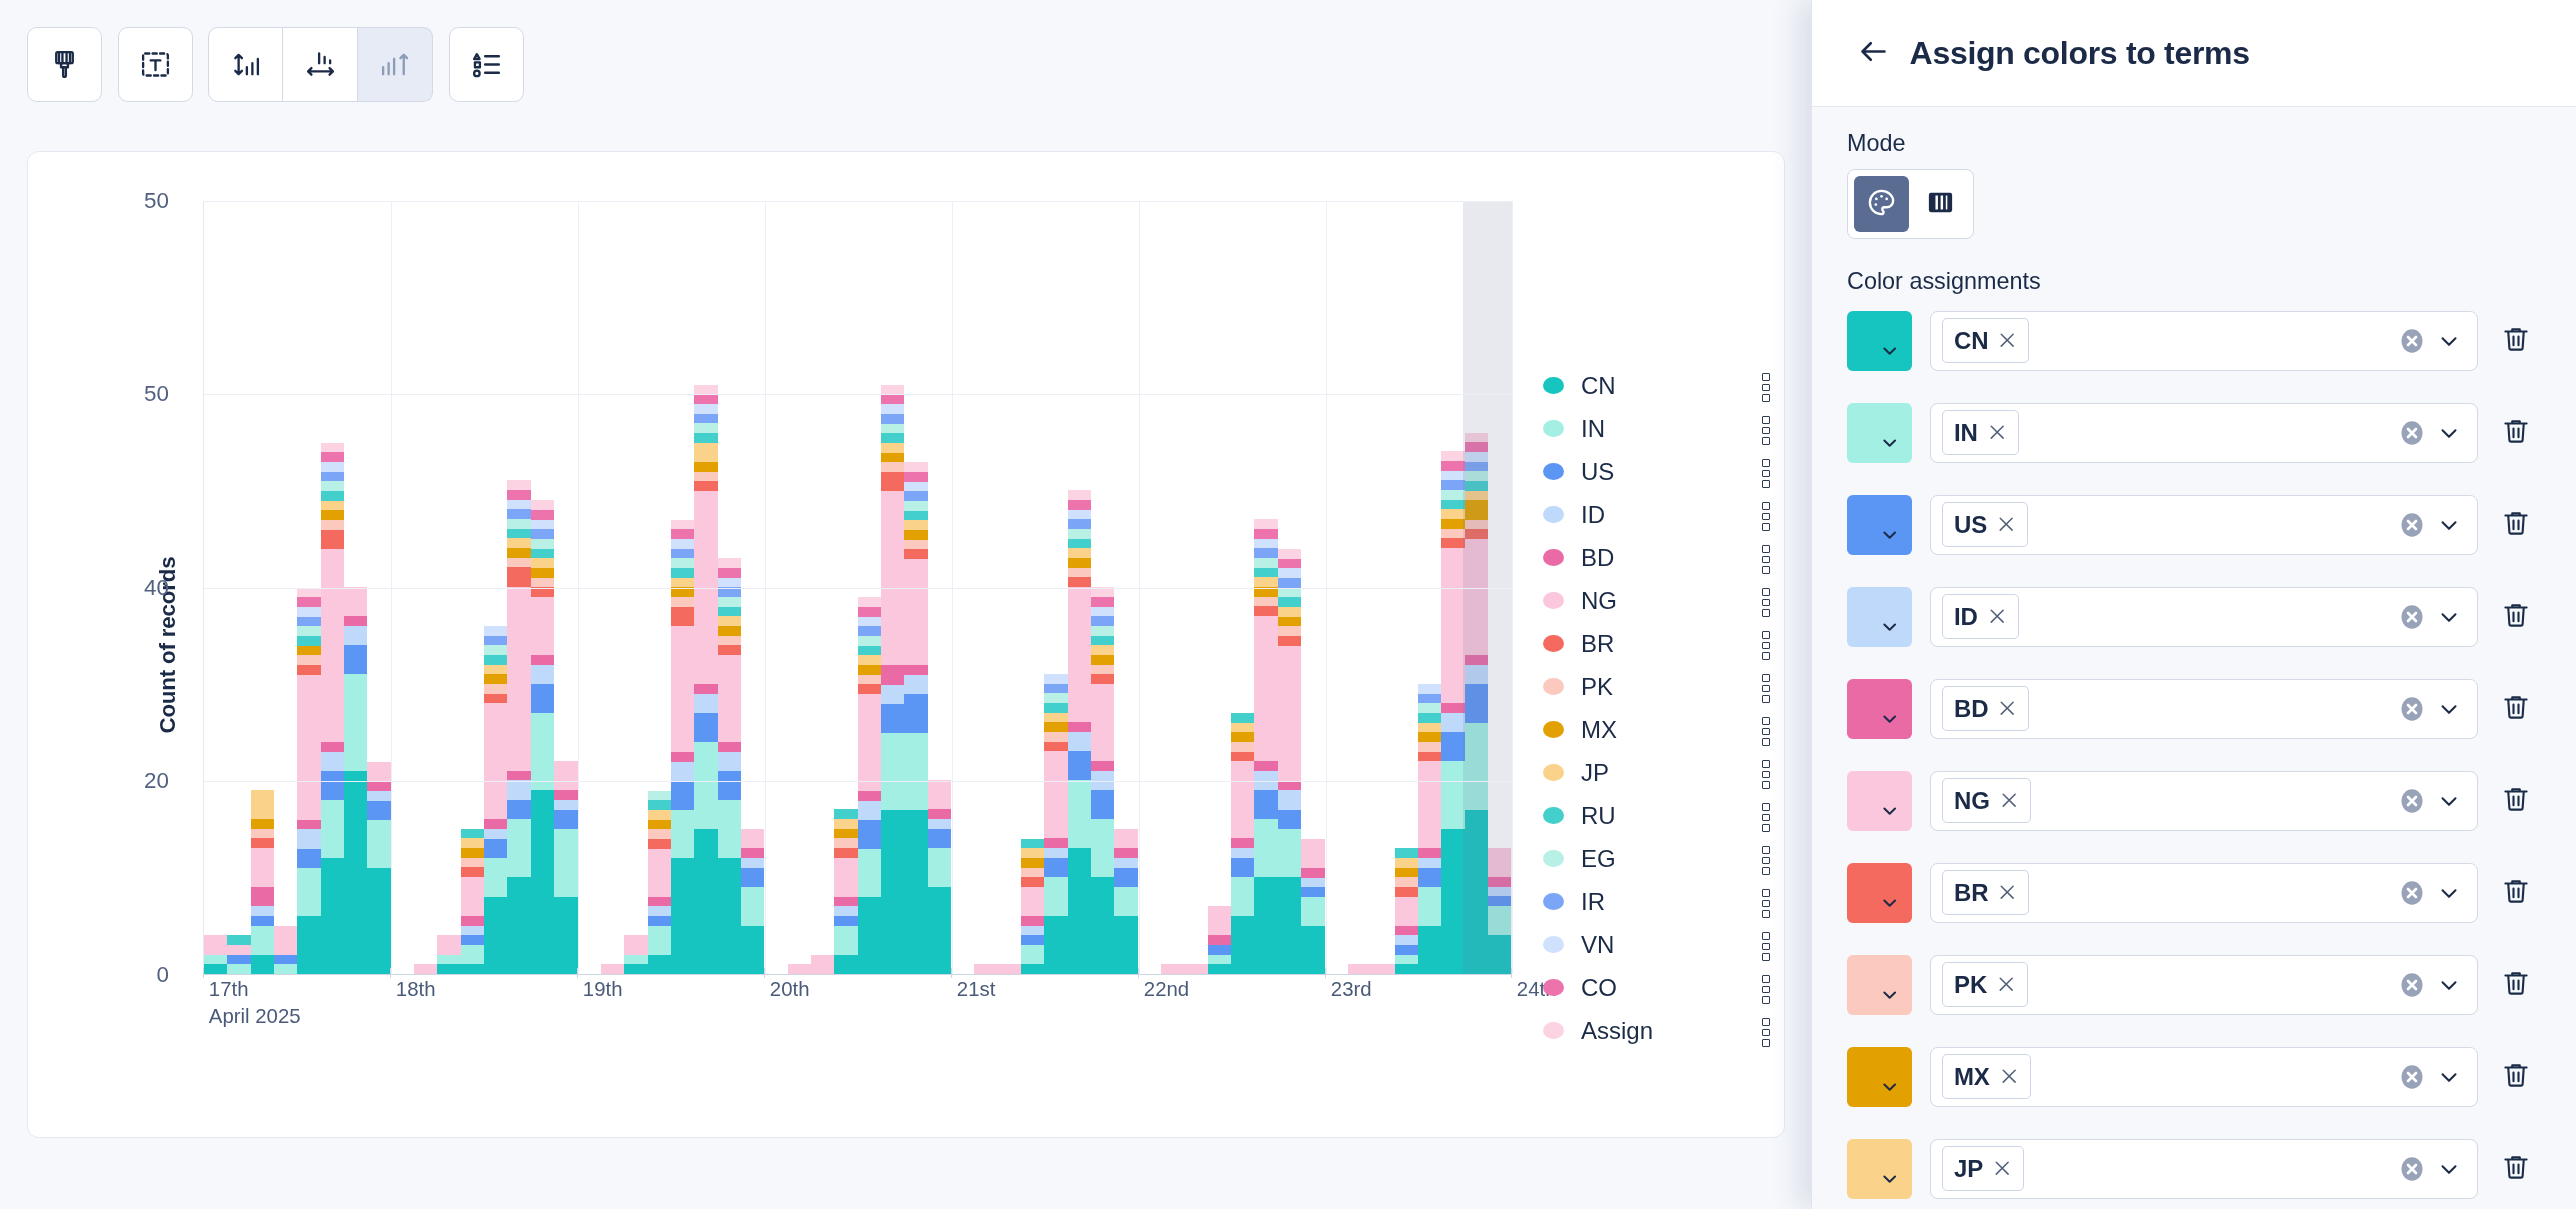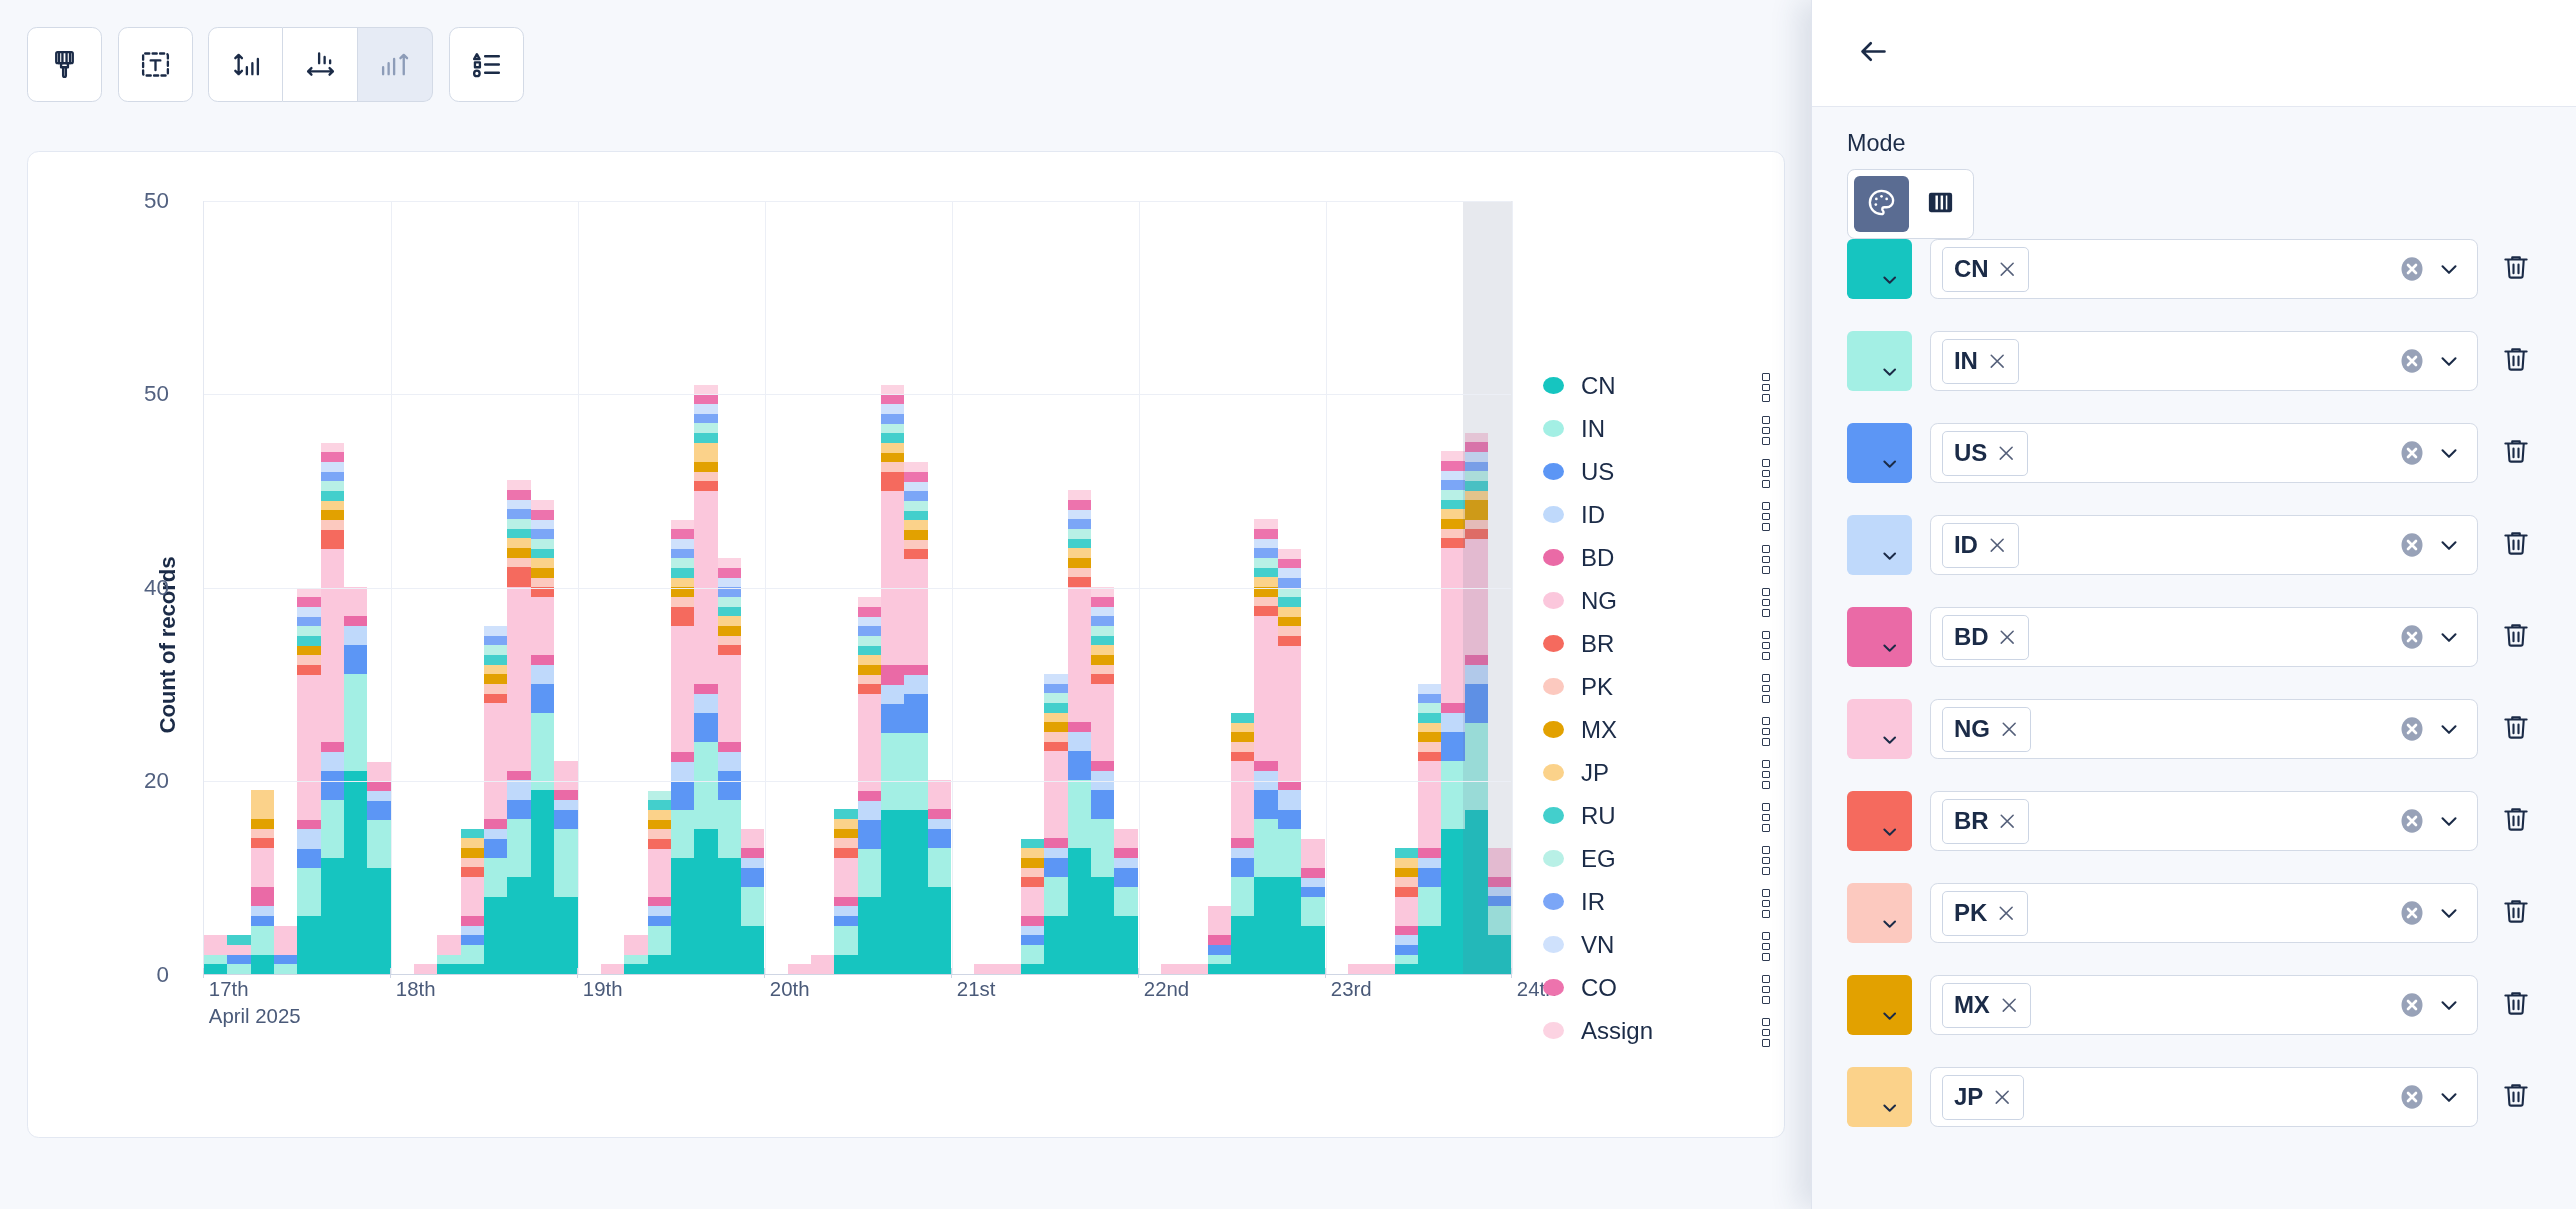--- a/index.html
+++ b/index.html
@@ -1059,6 +1059,7 @@
           </svg>
         </span>
       </div>
+      <div id="panel-title">Assign colors to terms</div>
     </div>
 
     <div id="panel-body">

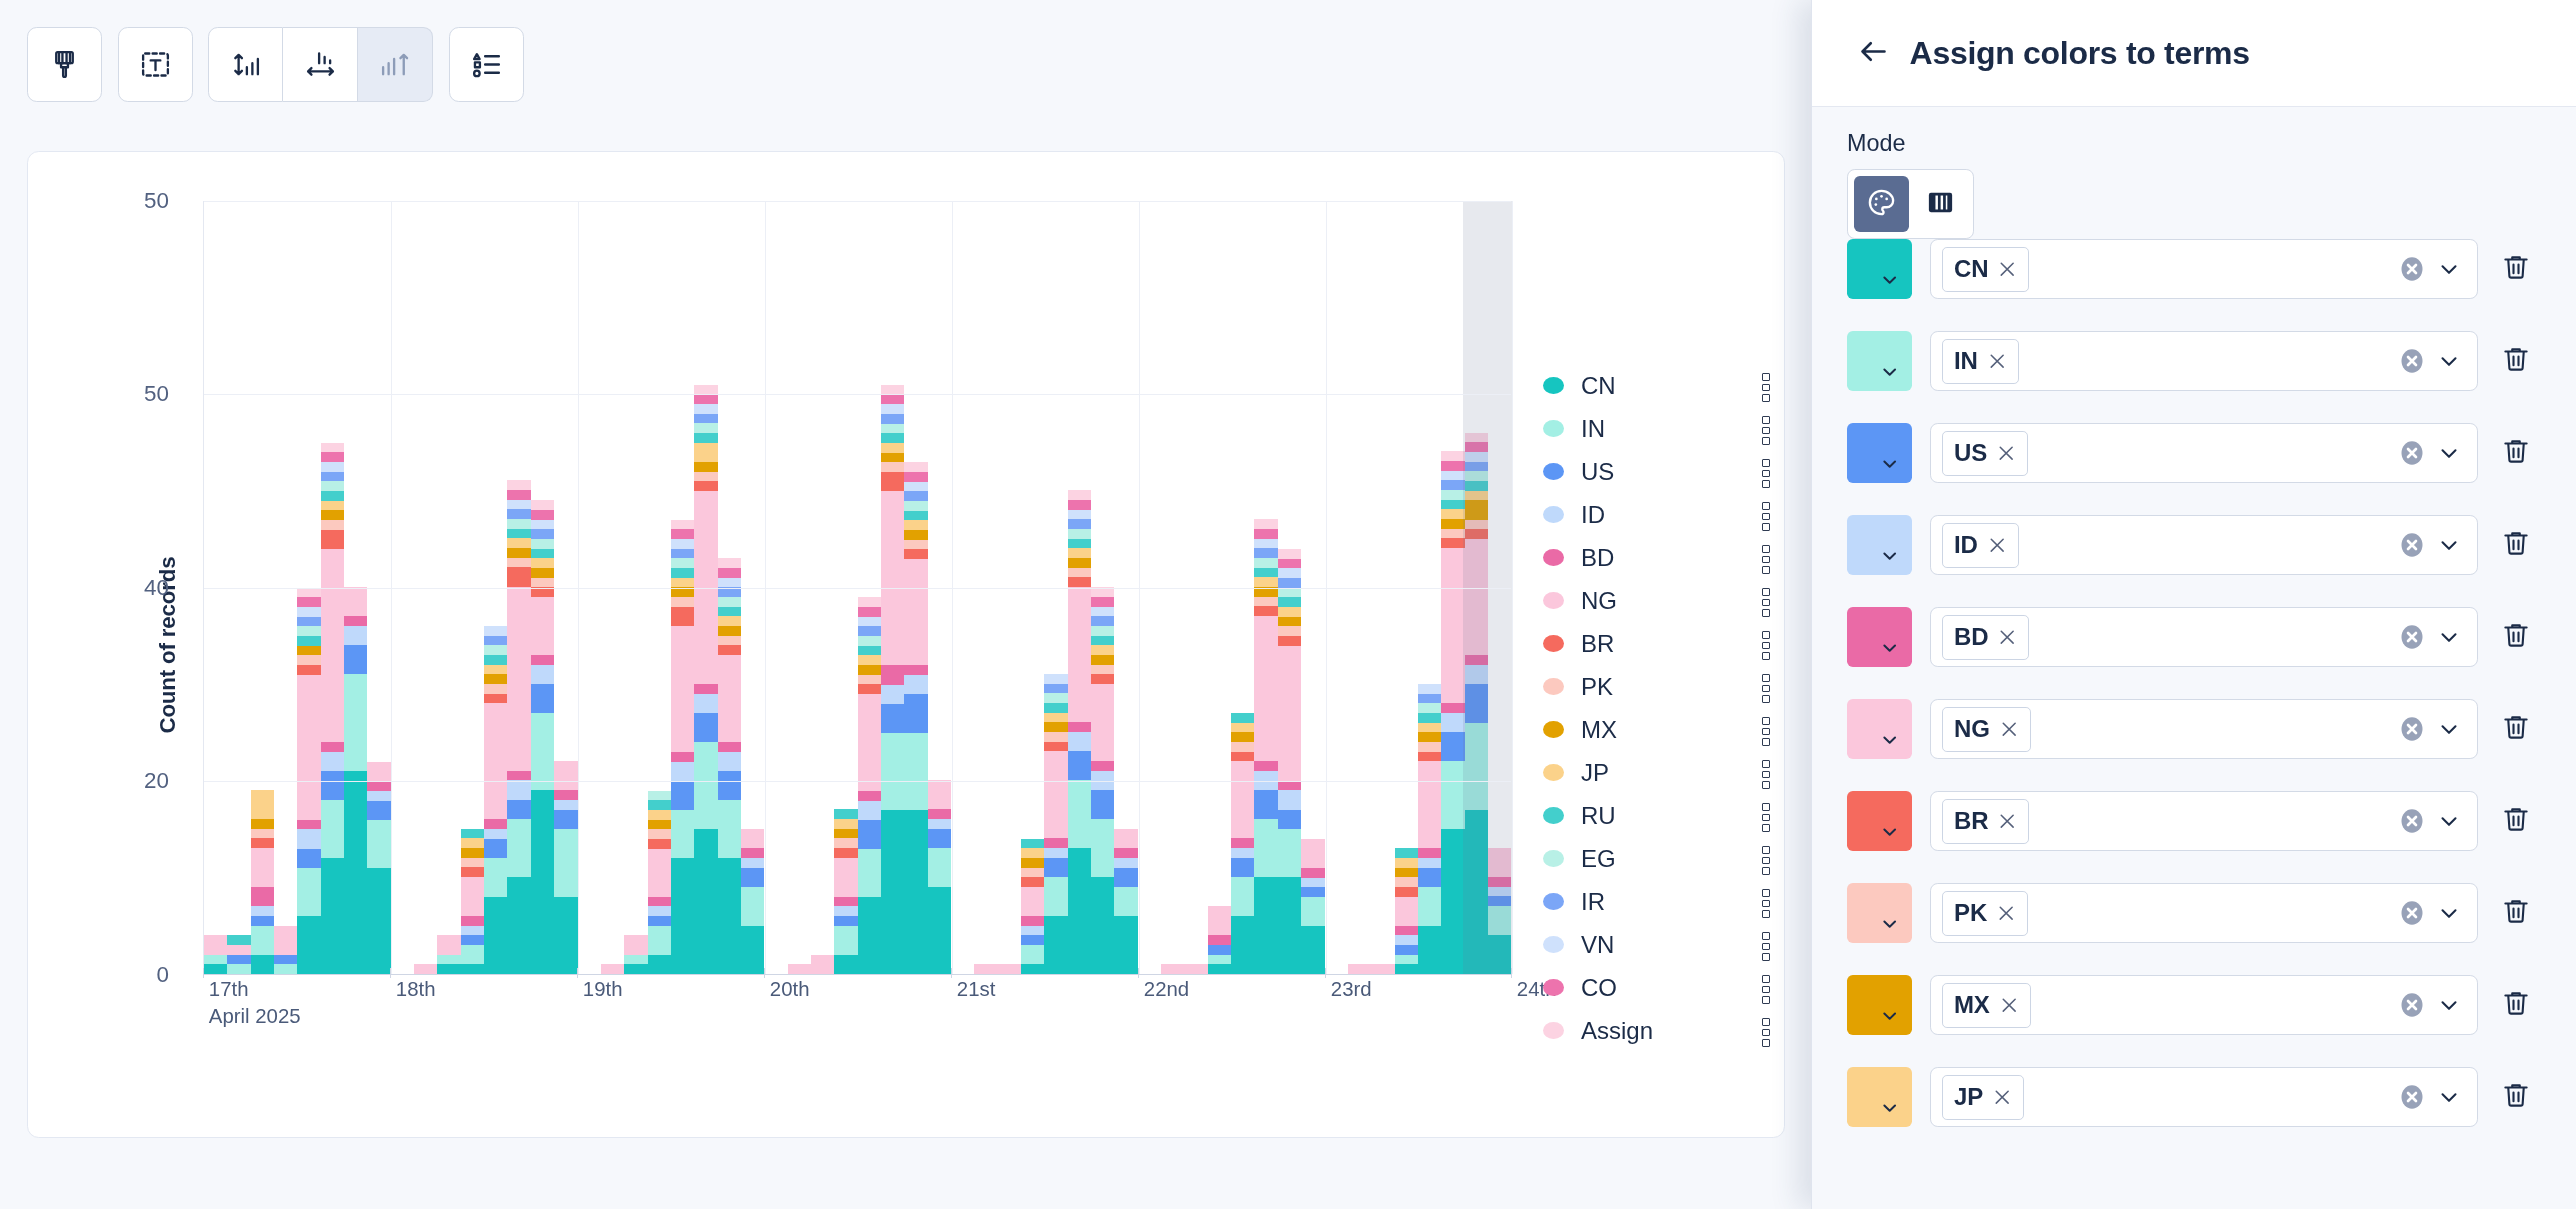--- a/index.html
+++ b/index.html
@@ -1092,6 +1092,7 @@
         </div>
       </div>
 
+      <div id="assignments-label">Color assignments</div>
       <div id="assignments">
           <div class="assign-row">
             <div class="color-chip" style="background: rgb(22, 197, 192);">

